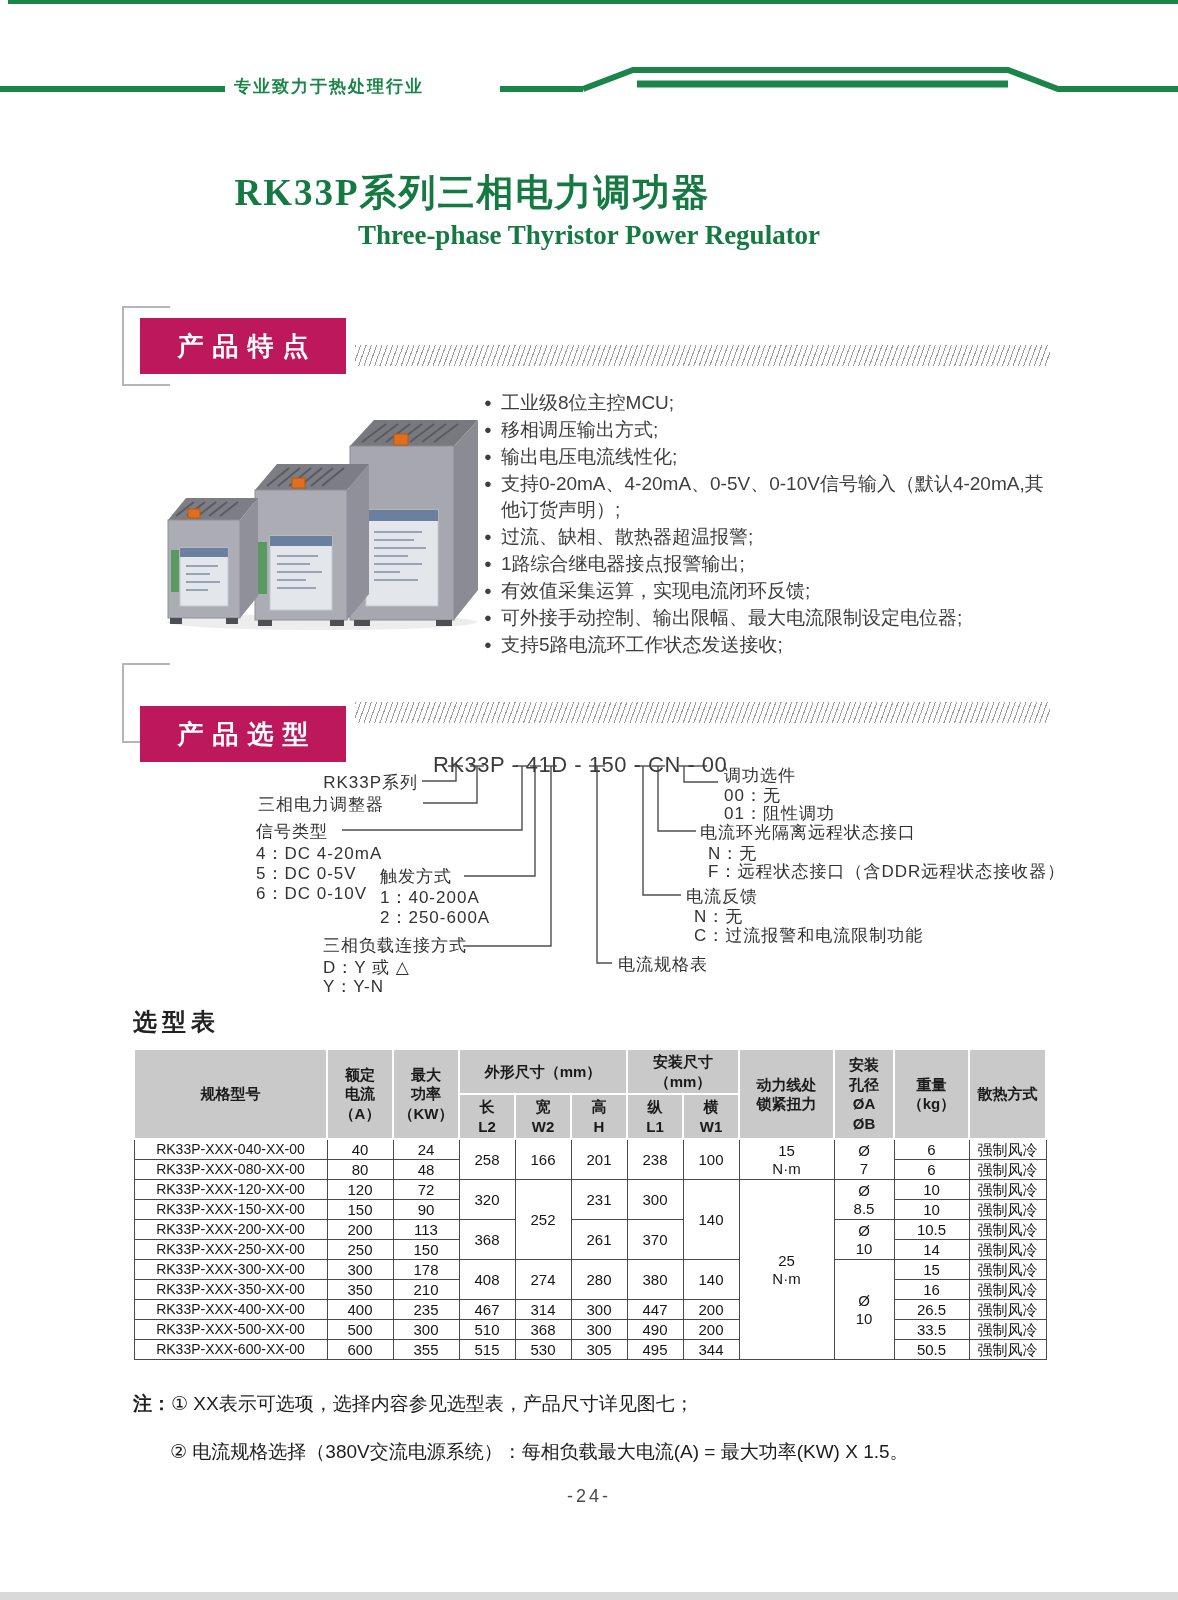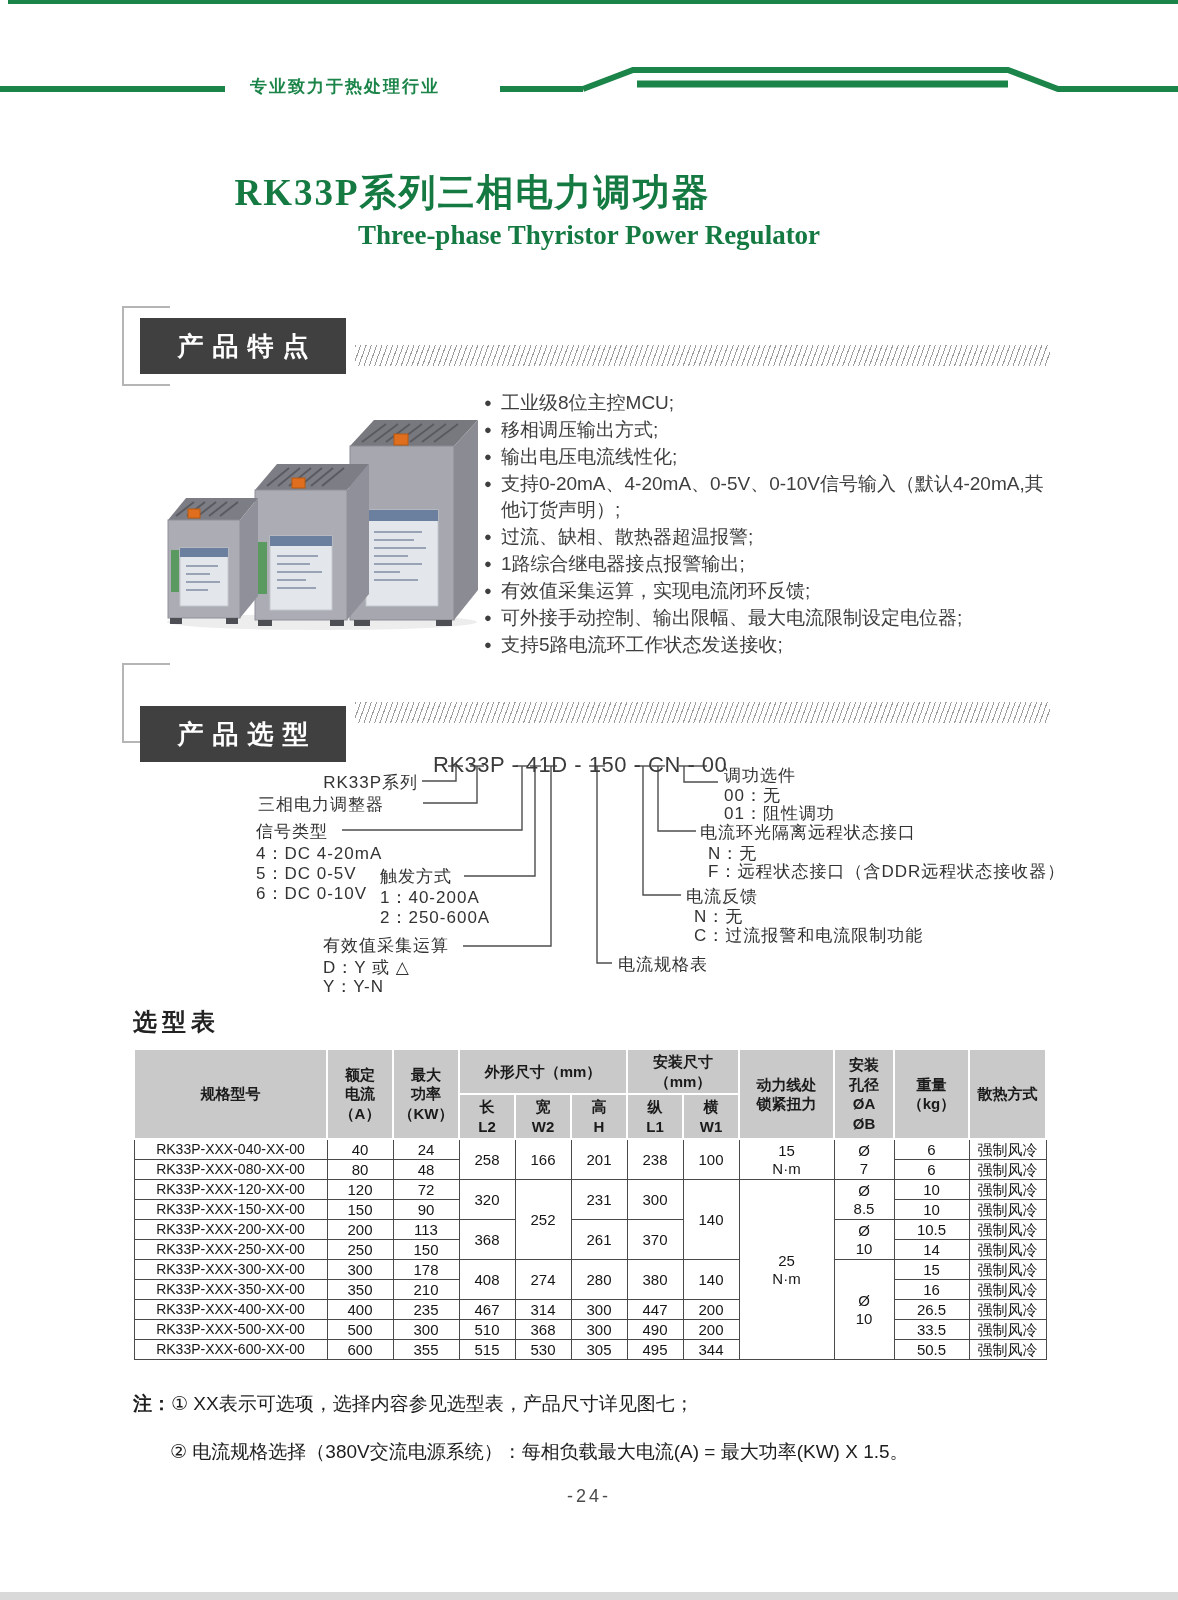--- a/index.html
+++ b/index.html
@@ -9,7 +9,7 @@
 
   
   #top-line{left:8px;top:0;width:1170px;height:4px;background:#1b8449;}
-  #tagline{left:234px;top:75px;font-size:17px;letter-spacing:2px;color:#1b8449;font-weight:bold;margin-left:16px;}
+  #tagline{left:234px;top:75px;font-size:17px;letter-spacing:2px;color:#1b8449;font-weight:bold;}
 
   
   #title{left:0;top:168px;width:945px;text-align:center;font-family:"Liberation Serif","DejaVu Serif",serif;

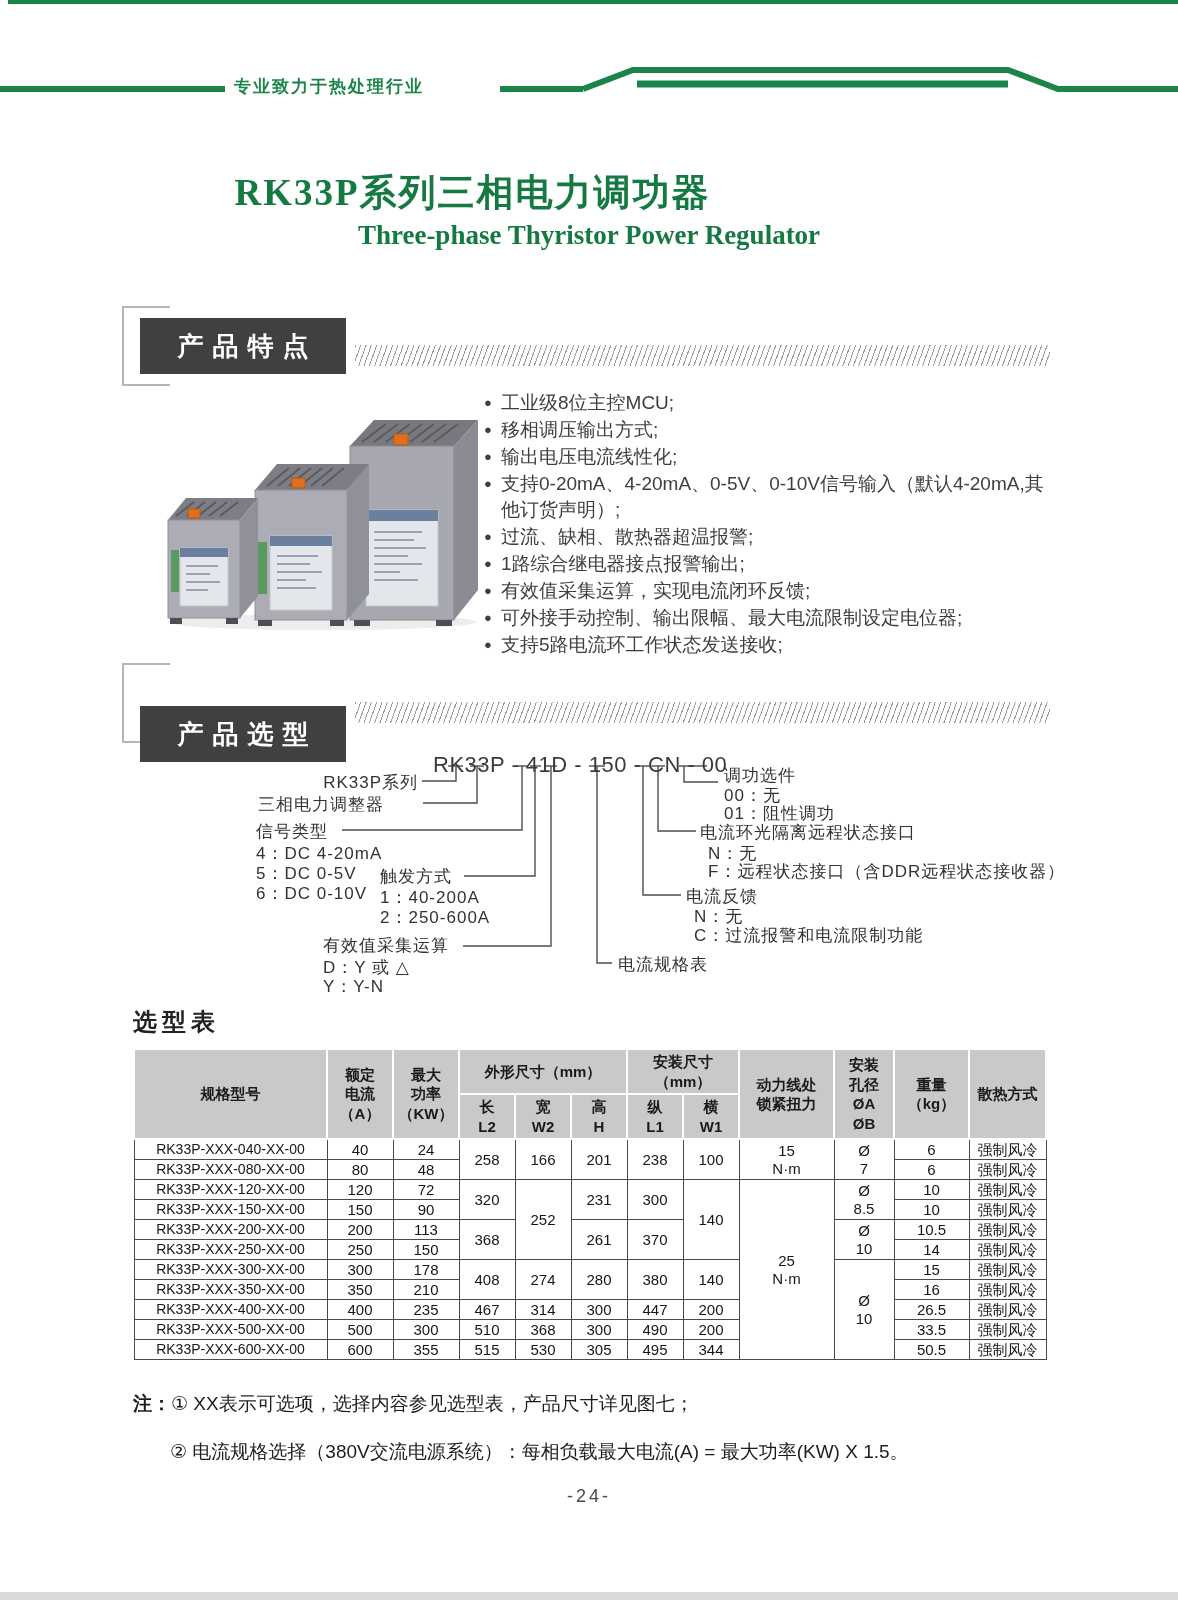--- a/index.html
+++ b/index.html
@@ -19,7 +19,7 @@
 
   
   .bracket{width:46px;height:76px;border:2px solid #b5b5b5;border-right:none;background:transparent;}
-  .sec-box{width:206px;height:56px;background:#404040;color:#fff;font-size:26px;font-weight:bold;
+  .sec-box{width:206px;height:56px;background:#be185d;color:#fff;font-size:26px;font-weight:bold;
            letter-spacing:9px;display:flex;align-items:center;justify-content:center;padding-left:9px;box-sizing:border-box;}
   .hatch{width:695px;height:21px;background:repeating-linear-gradient(110deg,#9c9c9c 0px,#9c9c9c 1px,transparent 1px,transparent 5px);}
 

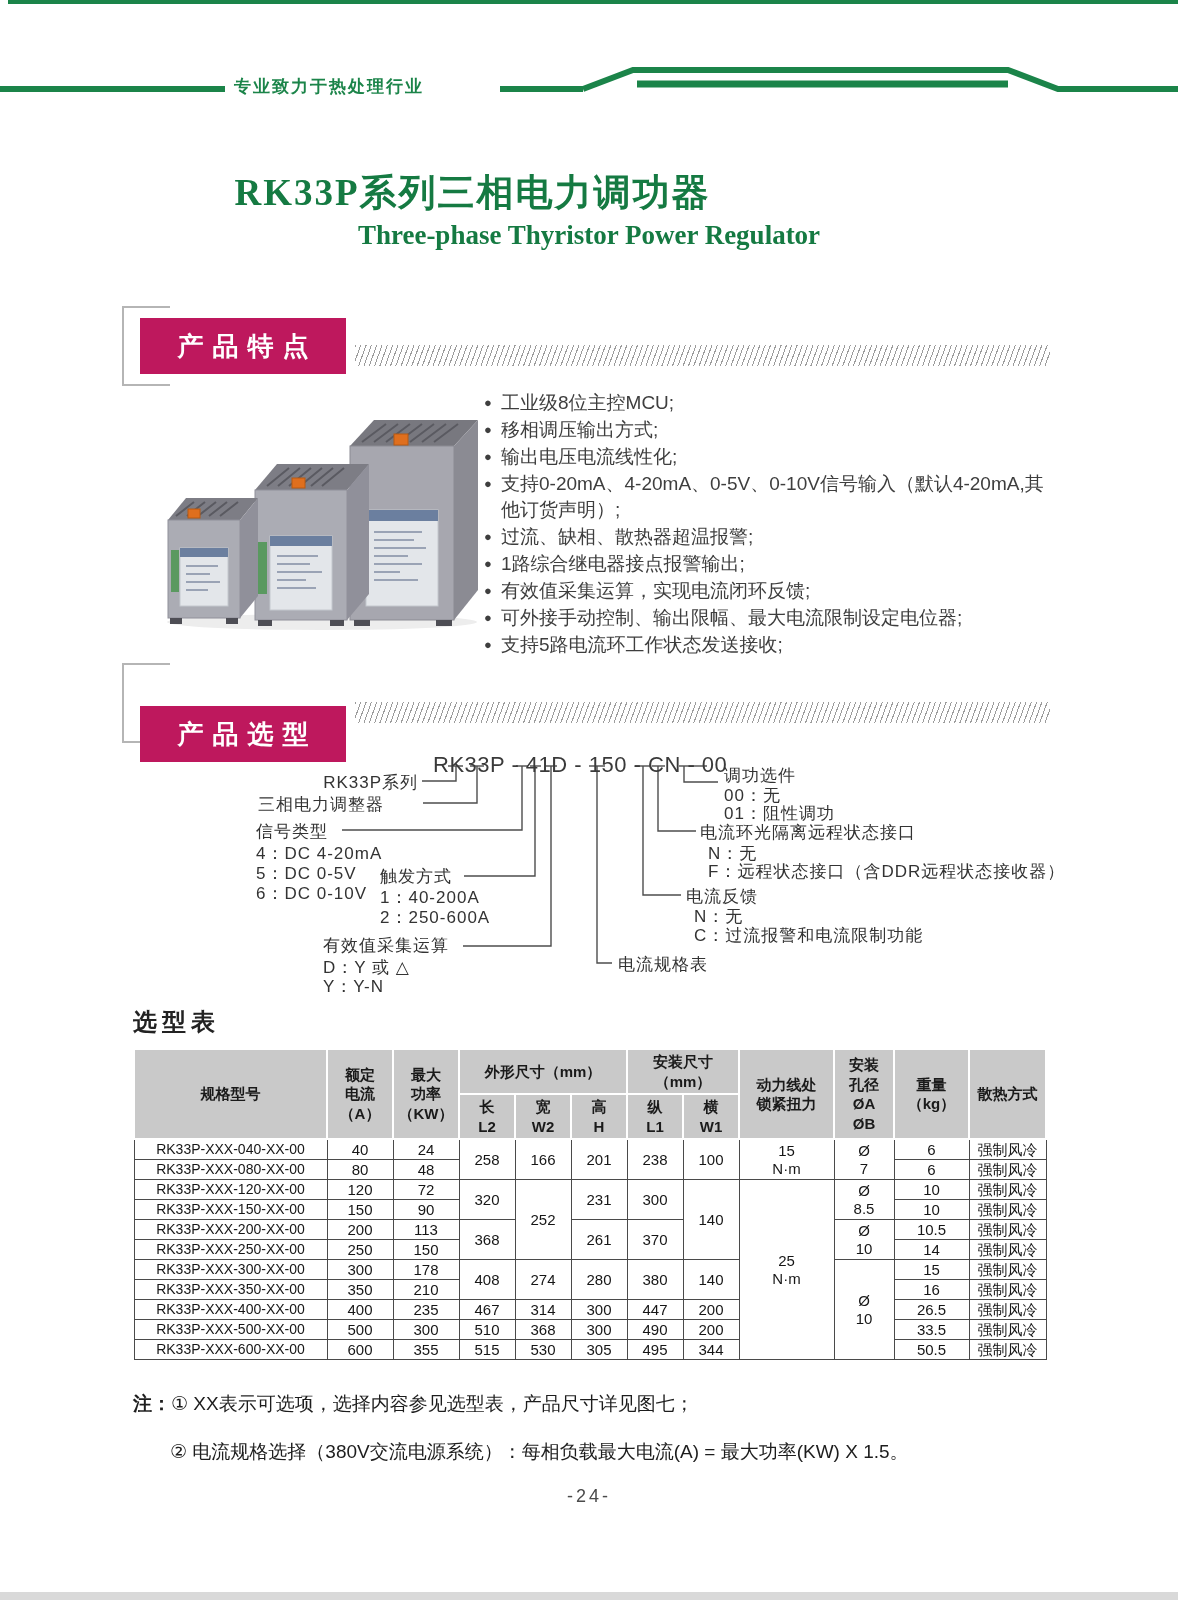--- a/index.html
+++ b/index.html
@@ -201,7 +201,7 @@
     <div class="co" style="left:250px;top:148px;">1：40-200A</div>
     <div class="co" style="left:250px;top:168px;">2：250-600A</div>
 
-    <div class="co" style="left:193px;top:196px;">有效值采集运算</div>
+    <div class="co" style="left:193px;top:196px;">三相负载连接方式</div>
     <div class="co" style="left:193px;top:218px;">D：Y 或 △</div>
     <div class="co" style="left:193px;top:237px;">Y：Y-N</div>
 

